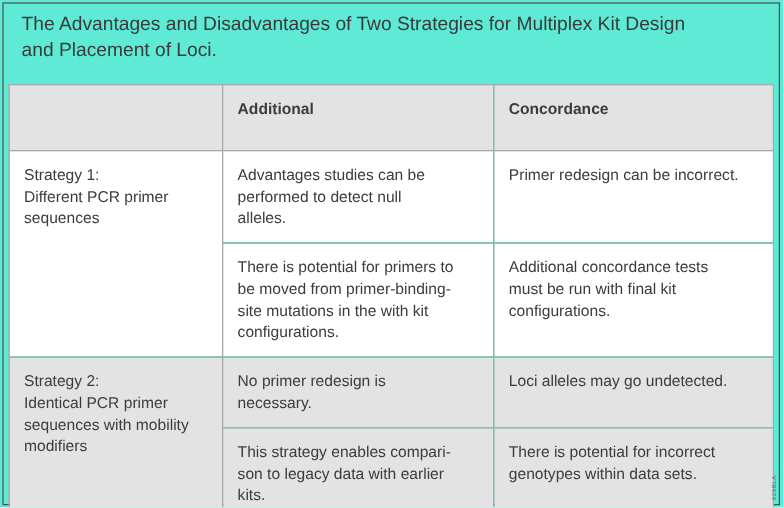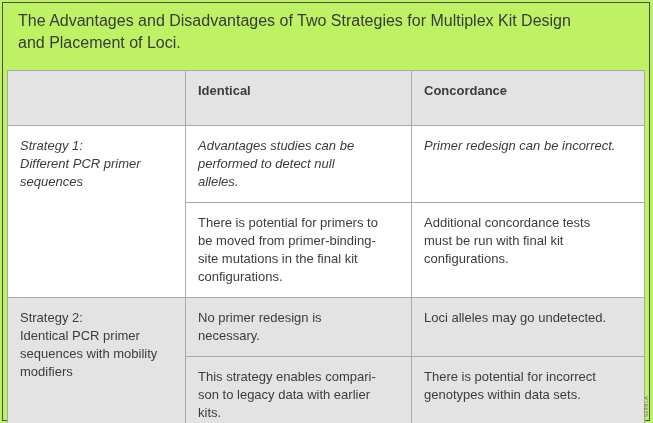--- a/index.html
+++ b/index.html
@@ -12,7 +12,7 @@
     position: relative;
     width: 653px;
     height: 423px;
-    background: #bef264;
+    background: #5eead4;
     overflow: hidden;
   }
   .frame {

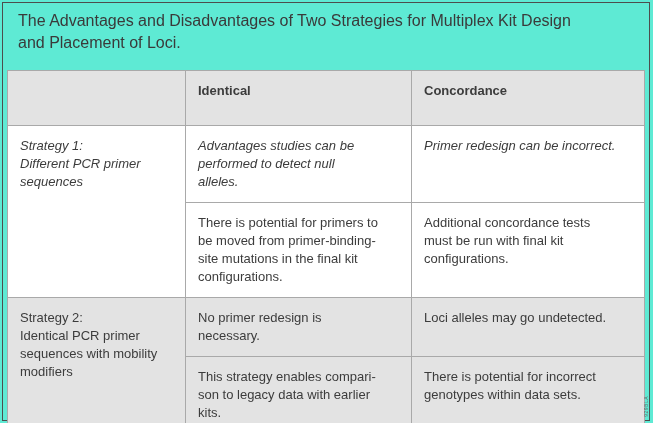--- a/index.html
+++ b/index.html
@@ -90,7 +90,7 @@
     <tbody>
         <tr class="r-header">
       <td class="shaded"></td>
-      <td class="shaded hdr">Identical</td>
+      <td class="shaded hdr">Additional</td>
       <td class="shaded hdr">Concordance</td>
     </tr>
     <tr class="r-s1a">

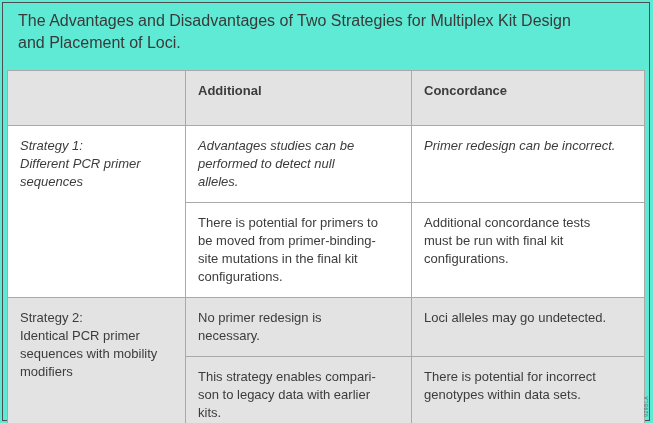--- a/index.html
+++ b/index.html
@@ -56,7 +56,7 @@
   td.white  { background: #ffffff; }
   td.hdr    { font-weight: bold; font-size: 13.5px; }
   tr.r-header { height: 55px; }
-  tr.r-s1a    { height: 73px; font-style: italic; }
+  tr.r-s1a    { height: 73px; }
   tr.r-s1b    { height: 90px; }
   tr.r-s2a    { height: 57px; margin-left: 20px; }
   tr.r-s2b    { height: 66px; }

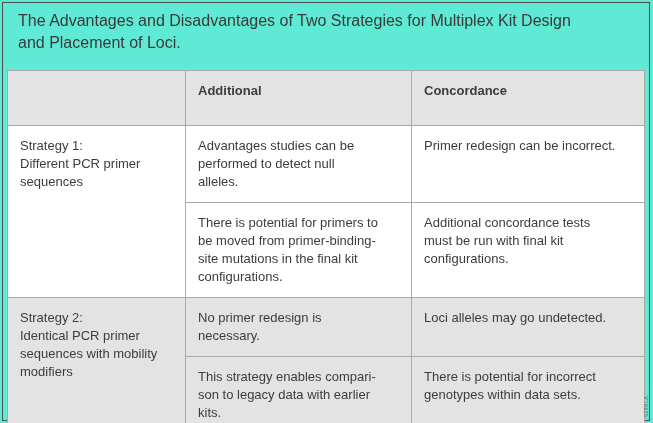--- a/index.html
+++ b/index.html
@@ -105,7 +105,7 @@
     <tr class="r-s1b">
       <td class="white">There is potential for primers to
 be moved from primer-binding-
-site mutations in the final kit
+site mutations in the with kit
 configurations.</td>
       <td class="white">Additional concordance tests
 must be run with final kit

